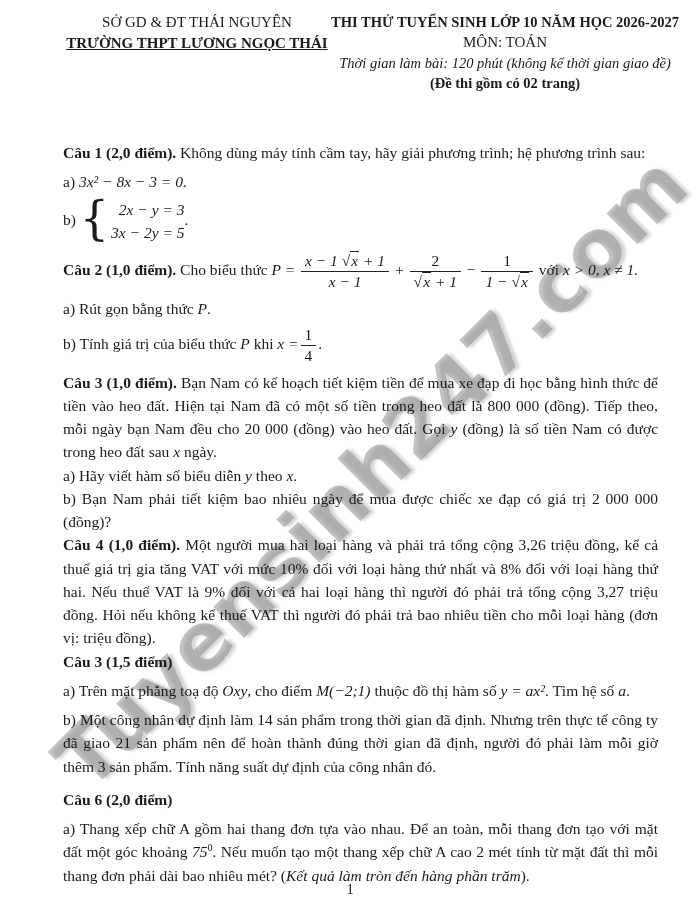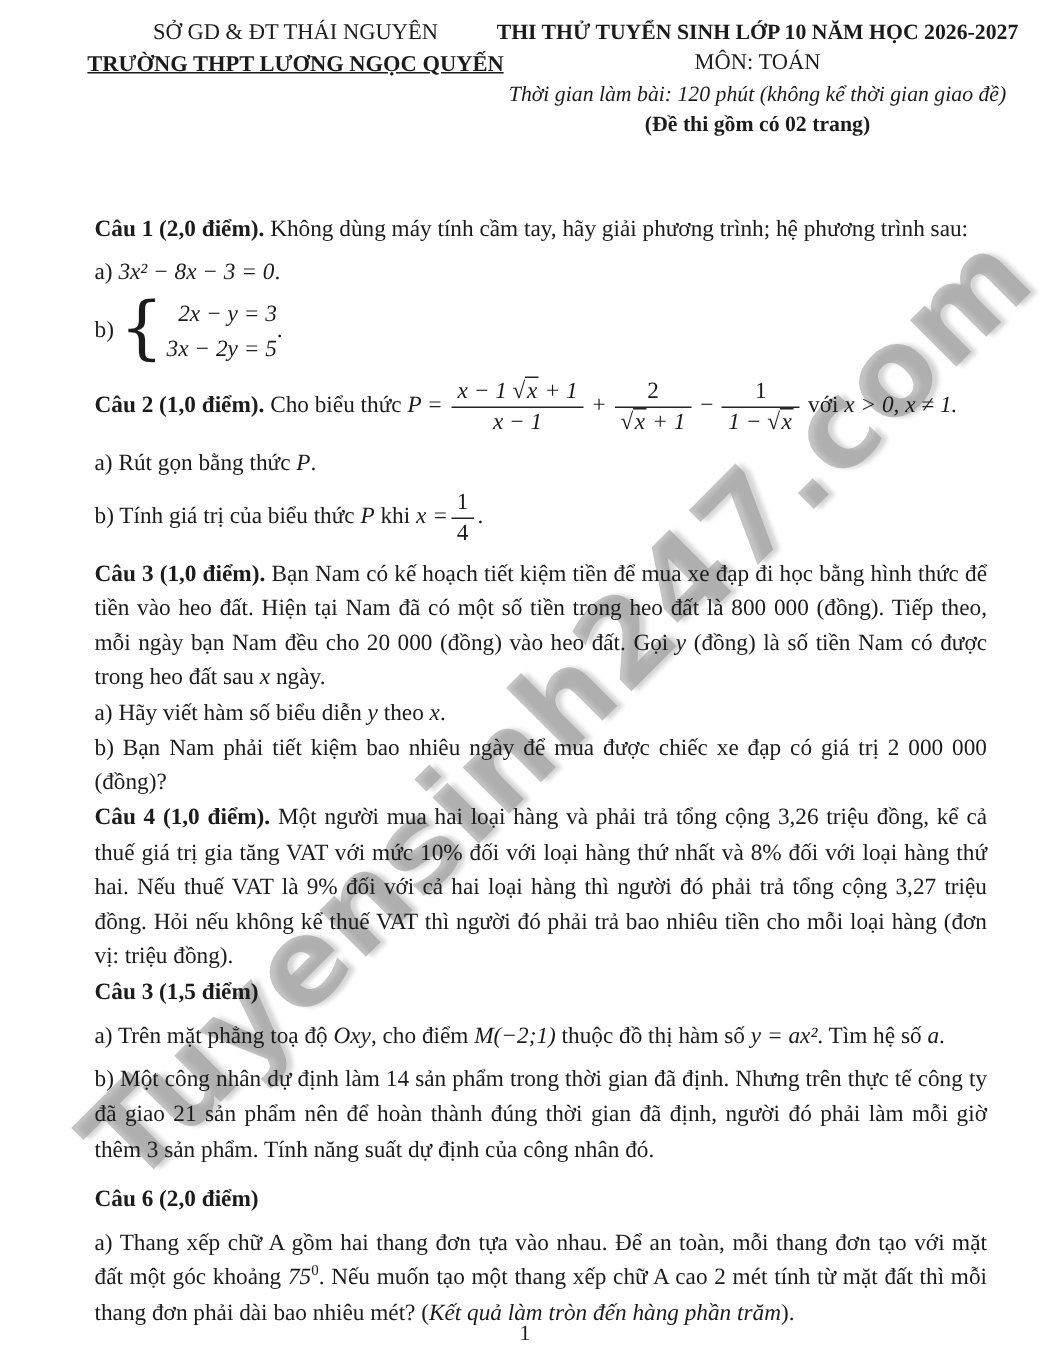--- a/index.html
+++ b/index.html
@@ -95,7 +95,7 @@
   <header class="hdr">
     <div class="hdr-left">
       <div class="hl1">SỞ GD &amp; ĐT THÁI NGUYÊN</div>
-      <div class="hl2">TRƯỜNG THPT LƯƠNG NGỌC QUYẾN</div>
+      <div class="hl2">TRƯỜNG THPT LƯƠNG NGỌC THÁI</div>
     </div>
     <div class="hdr-right">
       <div class="hr1">THI THỬ TUYỂN SINH LỚP 10 NĂM HỌC 2026-2027</div>

